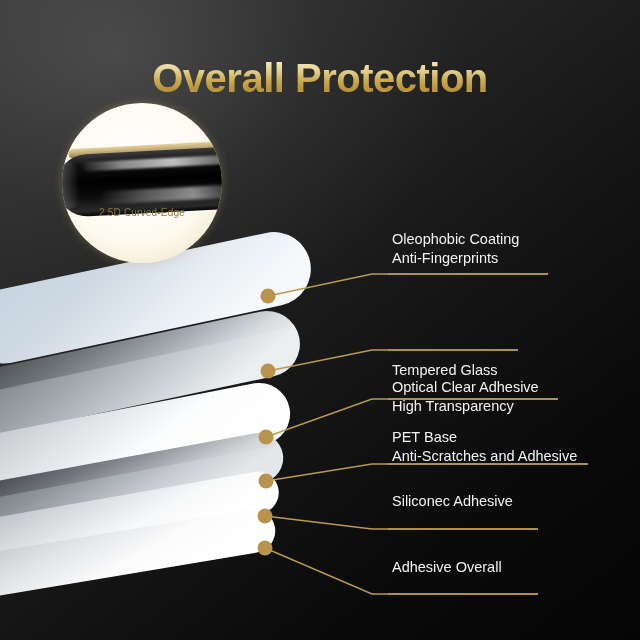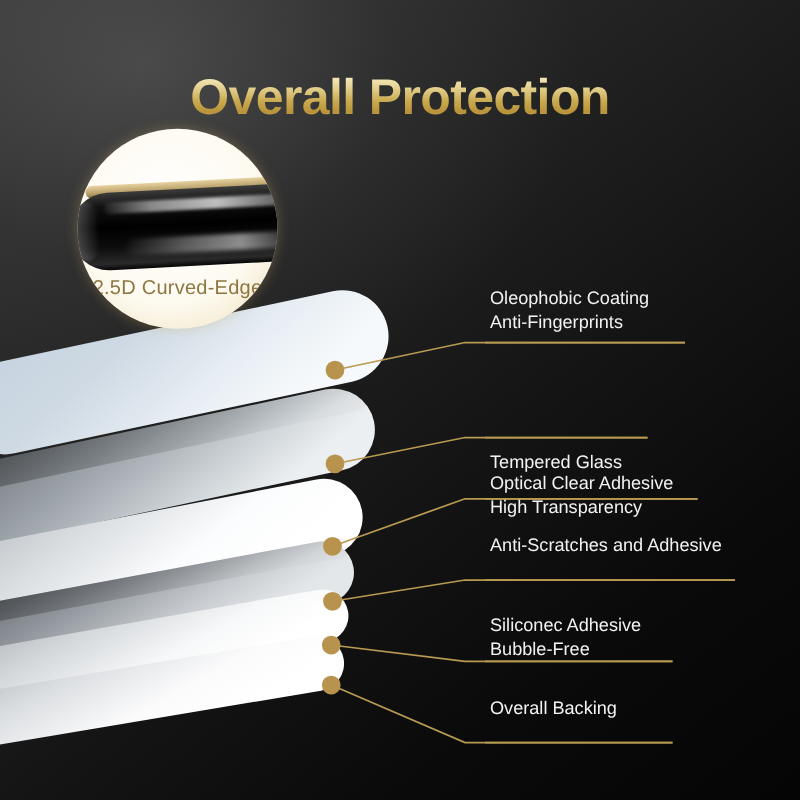--- a/index.html
+++ b/index.html
@@ -116,10 +116,10 @@
   #inset-caption {
     position: absolute;
     left: 0;
-    top: 119px;
+    top: 104px;
     width: 160px;
     text-align: center;
-    font-size: 16px;
+    font-size: 10px;
     color: #8d7640;
     letter-spacing: 0.2px;
   }

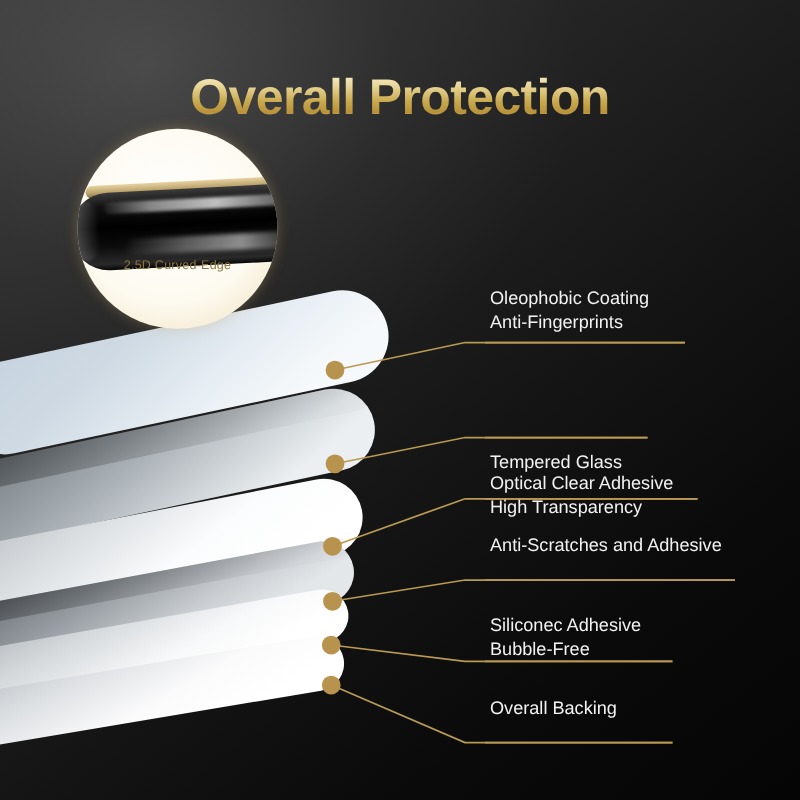--- a/index.html
+++ b/index.html
@@ -255,6 +255,7 @@
         <span class="ln">High Transparency</span>
       </div>
       <div class="callout" style="left: 392px; top: 428px;">
+        <span class="ln">PET Base</span>
         <span class="ln">Anti-Scratches and Adhesive</span>
       </div>
       <div class="callout" style="left: 392px; top: 492px;">

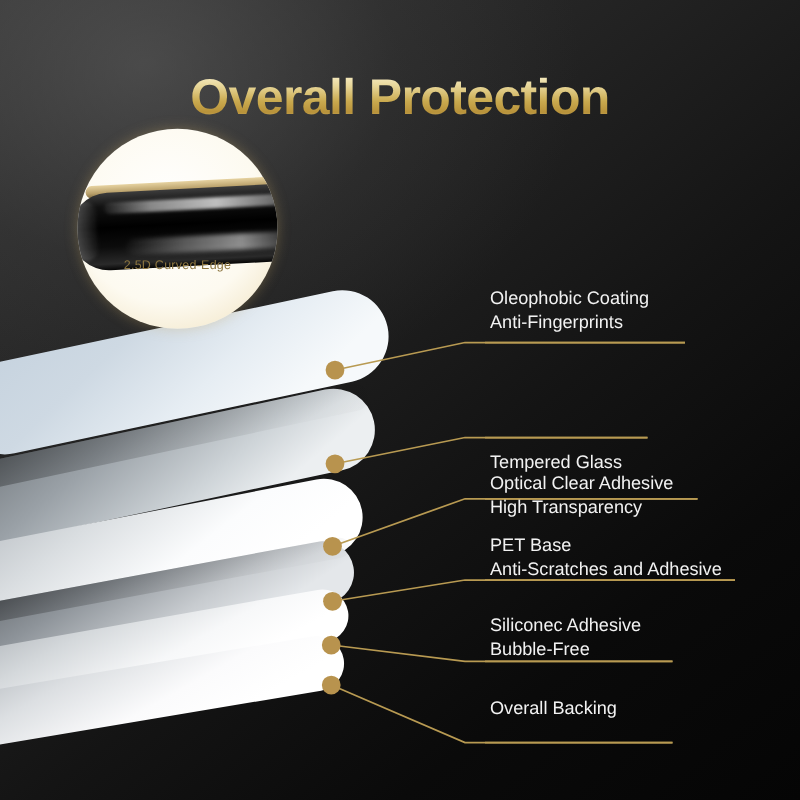--- a/index.html
+++ b/index.html
@@ -260,7 +260,6 @@
       </div>
       <div class="callout" style="left: 392px; top: 492px;">
         <span class="ln">Siliconec Adhesive</span>
-        <span class="ln">Bubble-Free</span>
       </div>
       <div class="callout" style="left: 392px; top: 558px;">
         <span class="ln">Overall Backing</span>

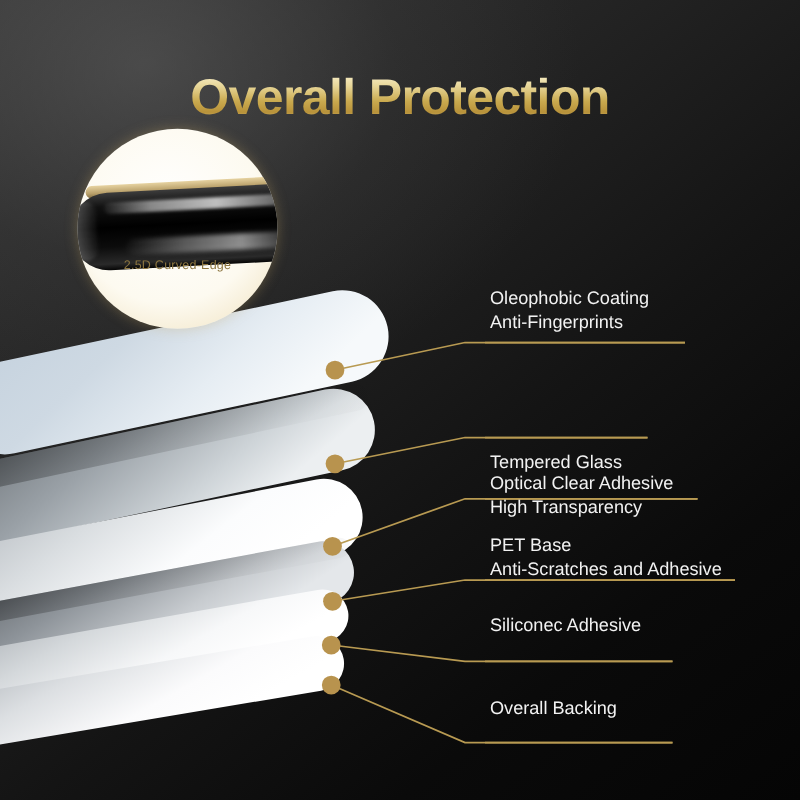--- a/index.html
+++ b/index.html
@@ -262,7 +262,7 @@
         <span class="ln">Siliconec Adhesive</span>
       </div>
       <div class="callout" style="left: 392px; top: 558px;">
-        <span class="ln">Overall Backing</span>
+        <span class="ln">Adhesive Overall</span>
       </div>
     </div>
 

